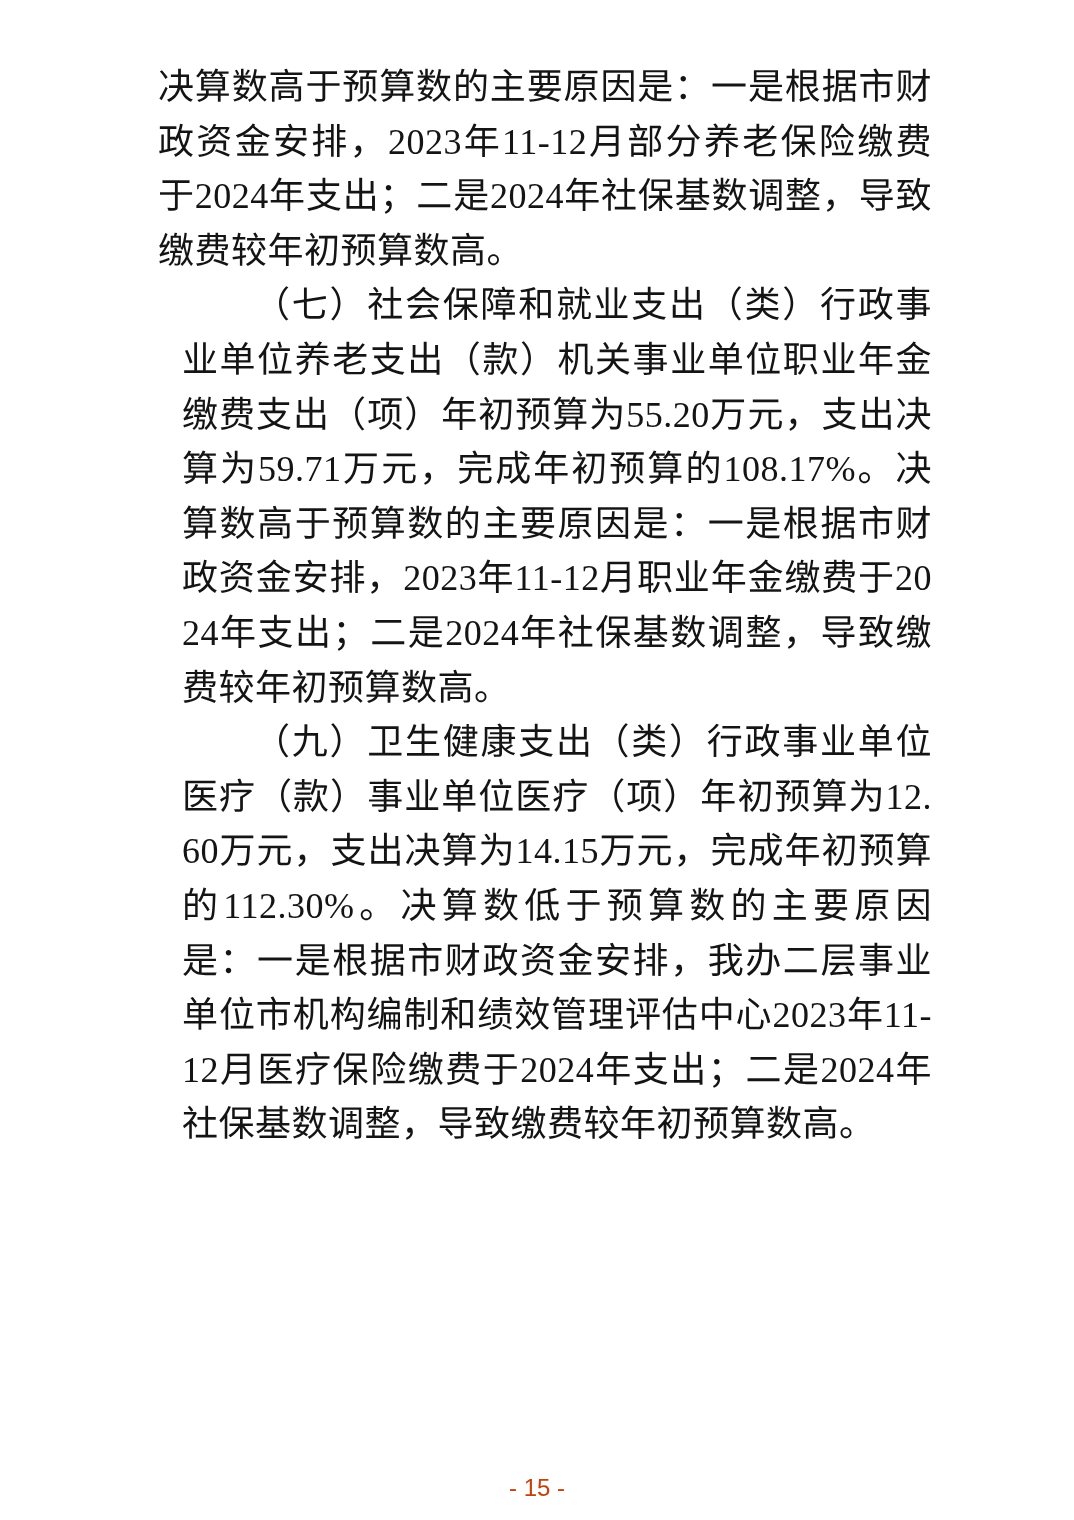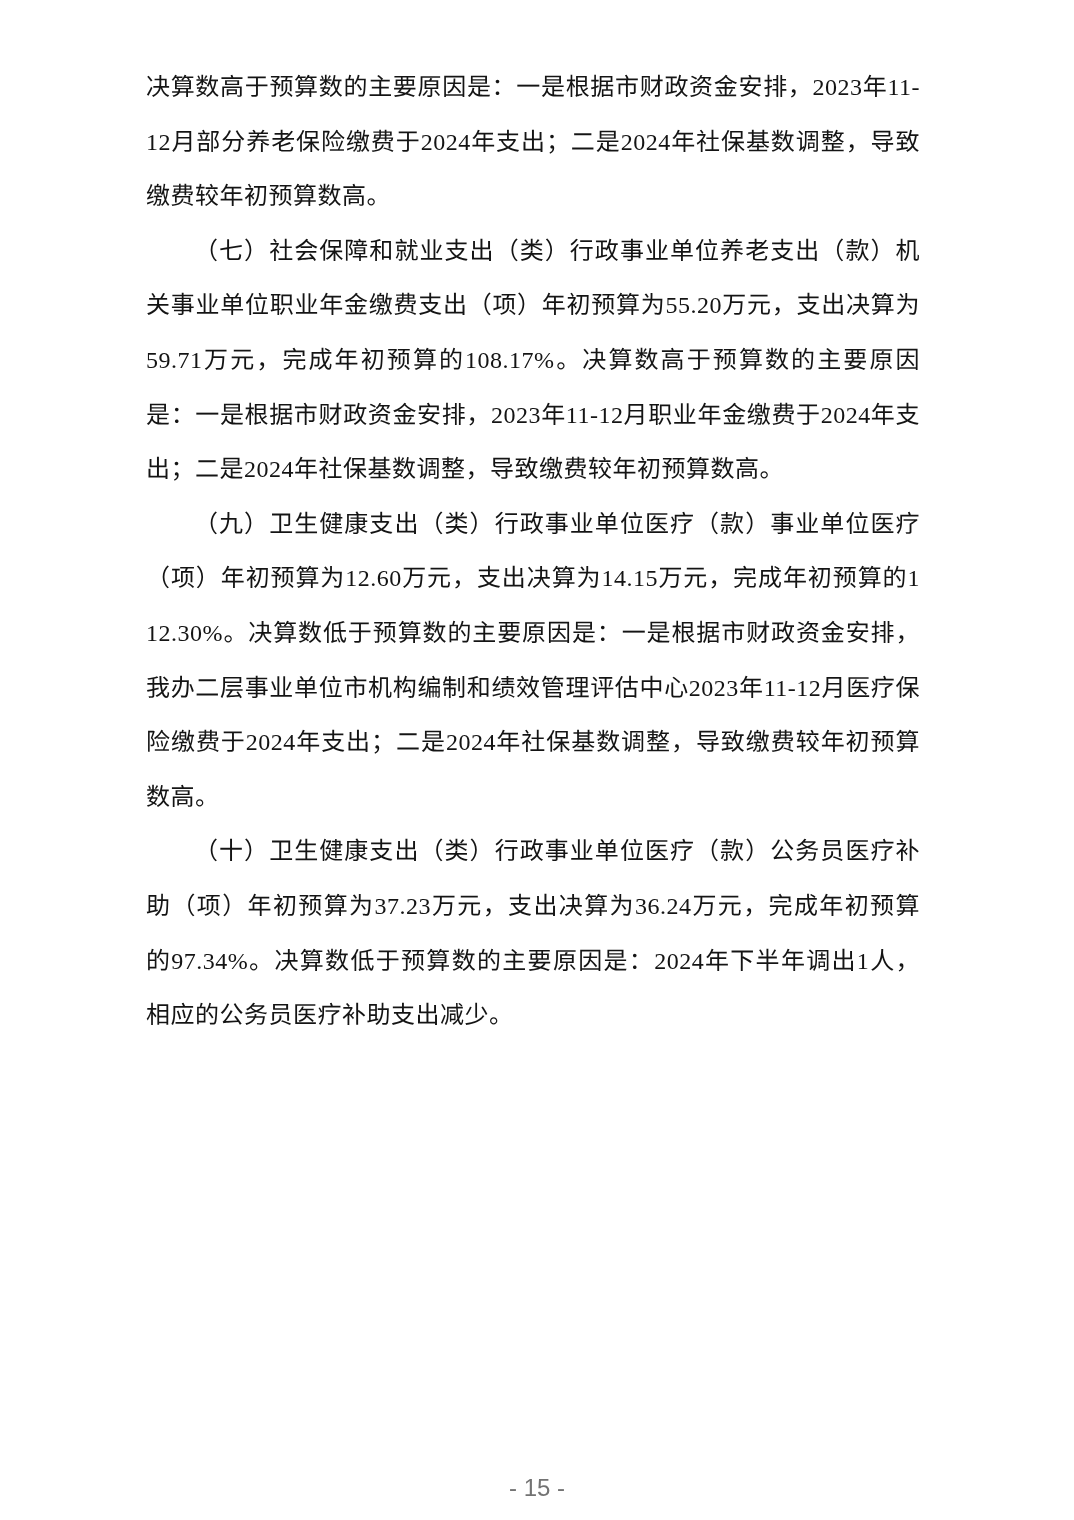--- a/index.html
+++ b/index.html
@@ -17,11 +17,11 @@
   }
   .doc-body {
     position: absolute;
-    left: 146px;
+    left: 158px;
     top: 60px;
     width: 774px;
     font-family: "Liberation Serif", "DejaVu Serif", serif;
-    font-size: 24px;
+    font-size: 36px;
     line-height: 54.6px;
     text-align: justify;
     text-justify: inter-ideograph;

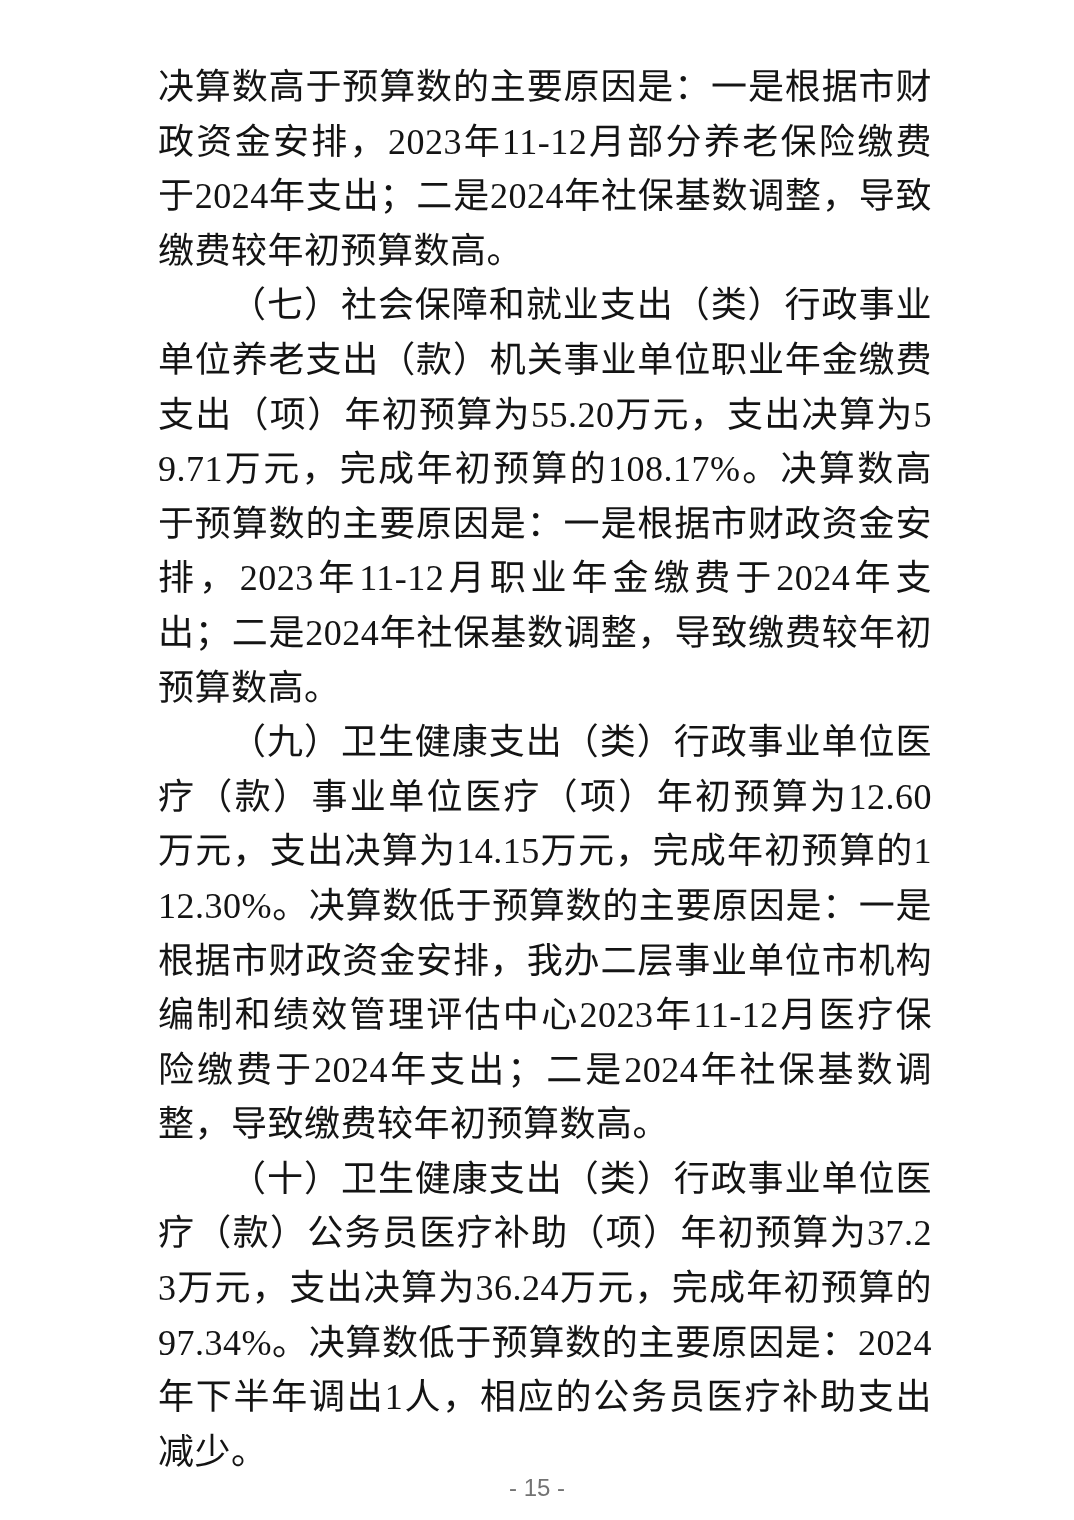--- a/index.html
+++ b/index.html
@@ -36,6 +36,7 @@
   }
   .doc-body p.indent {
     text-indent: 2em;
+    margin-left: 24px;
   }
   .page-footer {
     position: absolute;

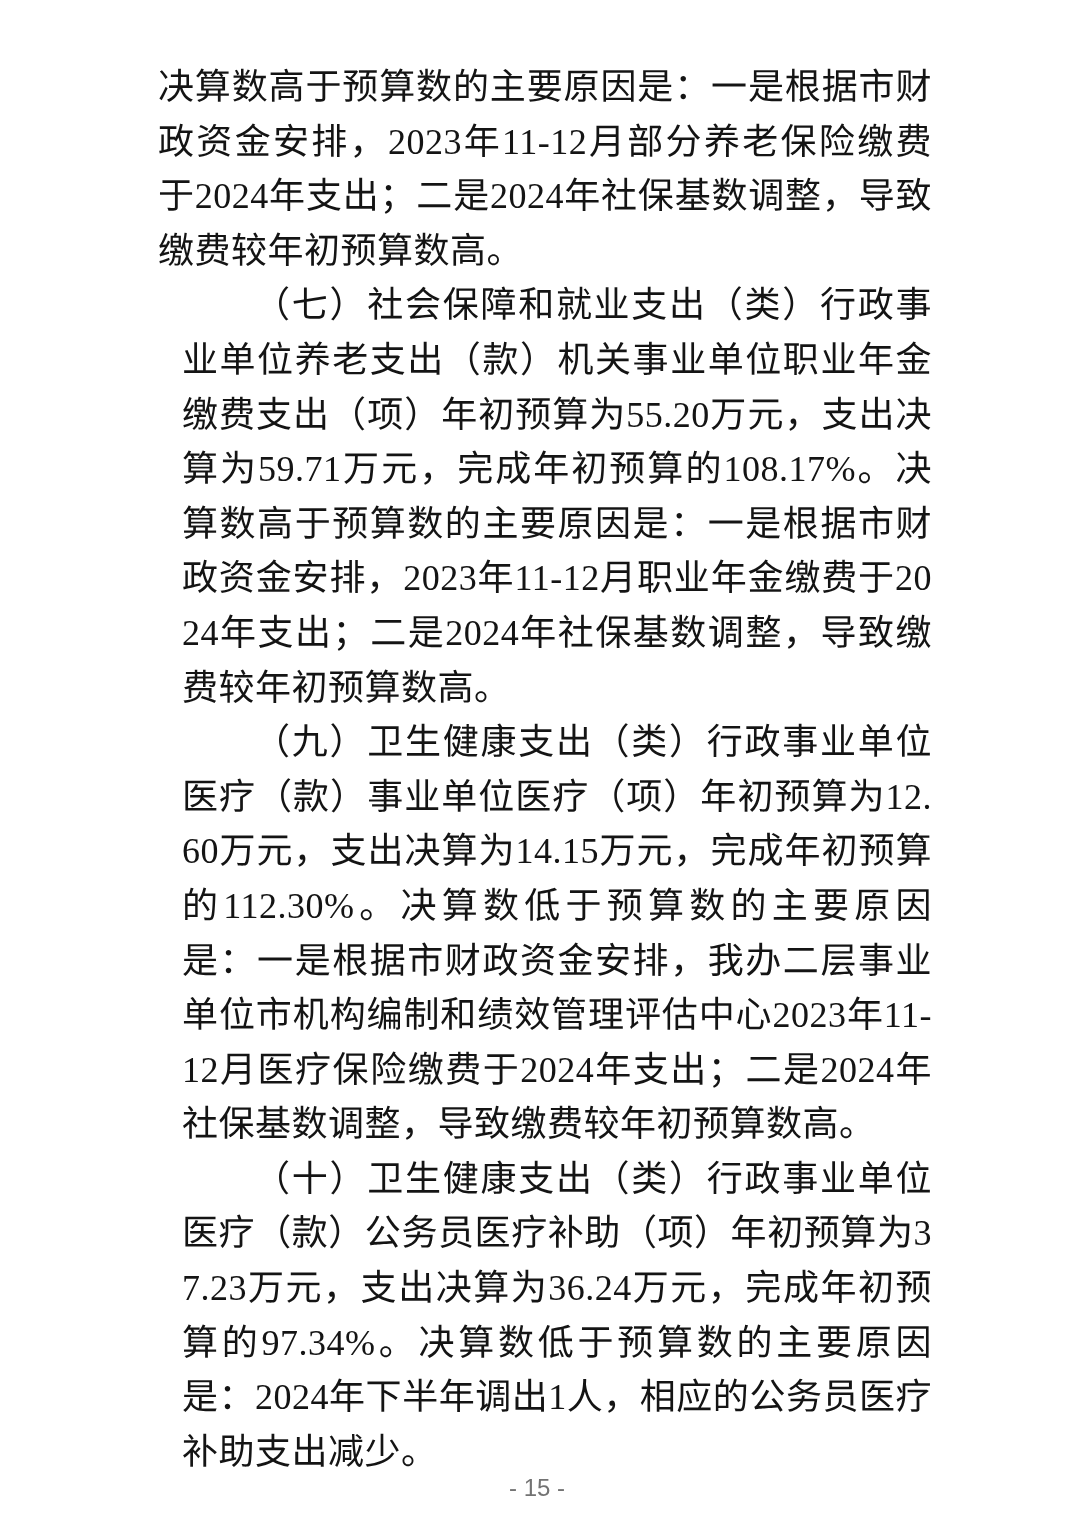--- a/index.html
+++ b/index.html
@@ -58,7 +58,6 @@
     <p>决算数高于预算数的主要原因是：一是根据市财政资金安排，2023年11-12月部分养老保险缴费于2024年支出；二是2024年社保基数调整，导致缴费较年初预算数高。</p>
     <p class="indent">（七）社会保障和就业支出（类）行政事业单位养老支出（款）机关事业单位职业年金缴费支出（项）年初预算为55.20万元，支出决算为59.71万元，完成年初预算的108.17%。决算数高于预算数的主要原因是：一是根据市财政资金安排，2023年11-12月职业年金缴费于2024年支出；二是2024年社保基数调整，导致缴费较年初预算数高。</p>
     <p class="indent">（九）卫生健康支出（类）行政事业单位医疗（款）事业单位医疗（项）年初预算为12.60万元，支出决算为14.15万元，完成年初预算的112.30%。决算数低于预算数的主要原因是：一是根据市财政资金安排，我办二层事业单位市机构编制和绩效管理评估中心2023年11-12月医疗保险缴费于2024年支出；二是2024年社保基数调整，导致缴费较年初预算数高。</p>
-    <p class="indent">（十）卫生健康支出（类）行政事业单位医疗（款）公务员医疗补助（项）年初预算为37.23万元，支出决算为36.24万元，完成年初预算的97.34%。决算数低于预算数的主要原因是：2024年下半年调出1人，相应的公务员医疗补助支出减少。</p>
   </div>
 
   <div class="page-footer">- 15 -</div>

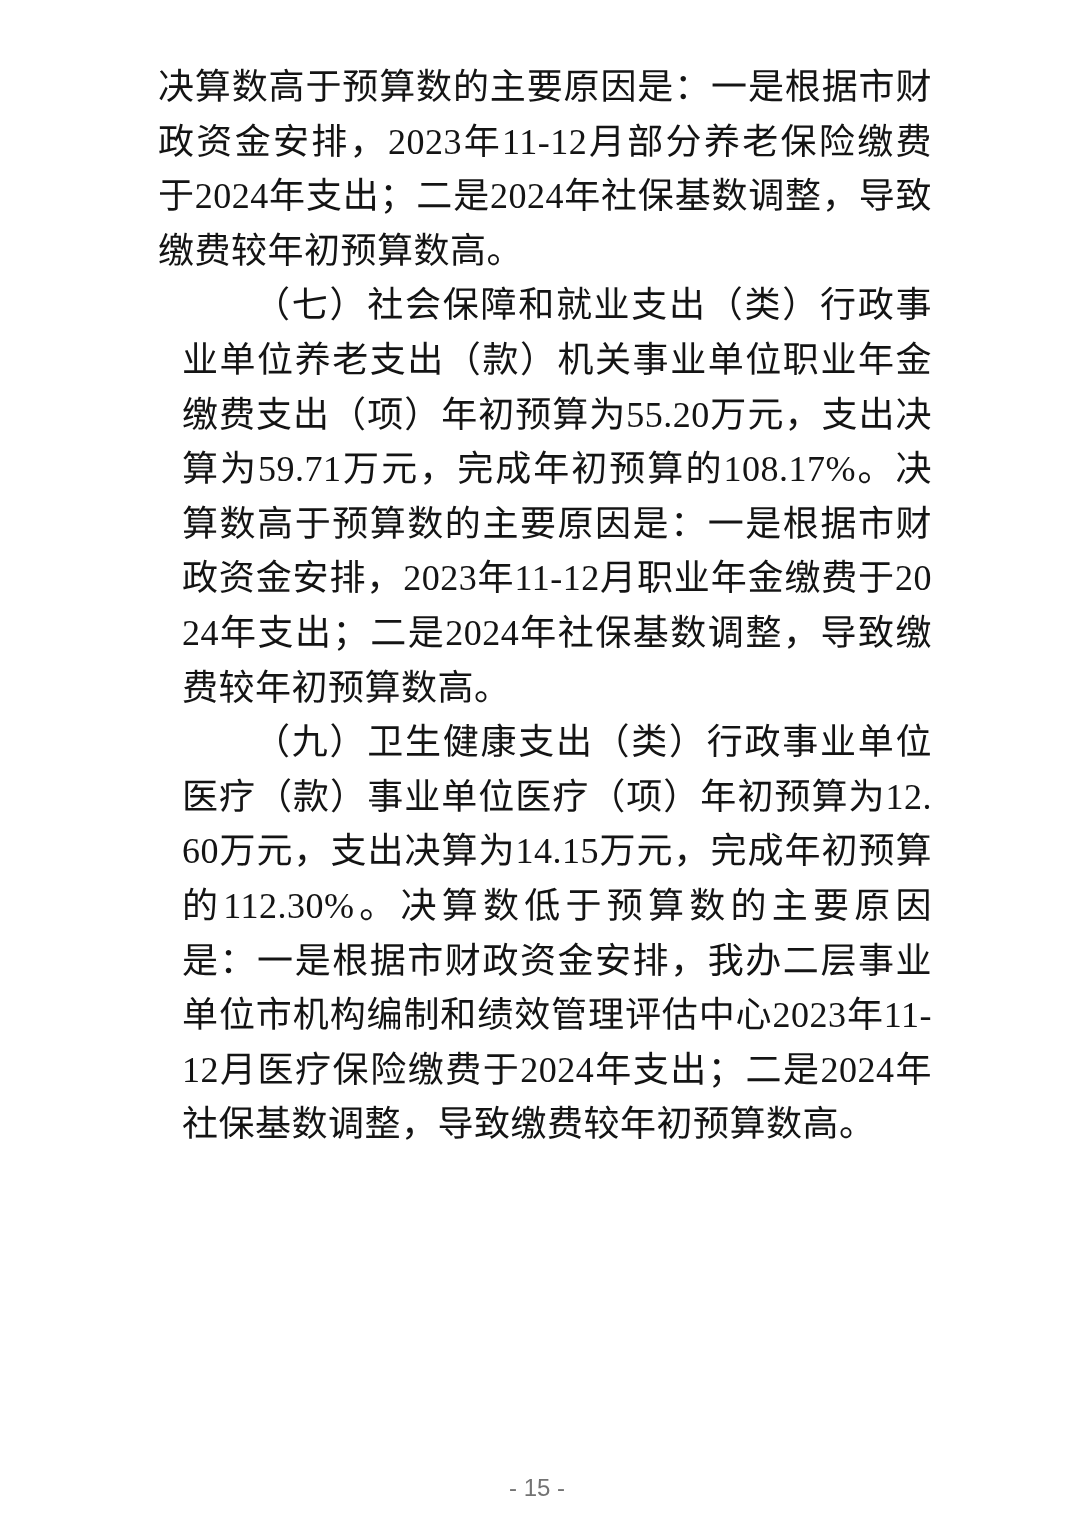--- a/index.html
+++ b/index.html
@@ -47,7 +47,7 @@
     font-family: "Liberation Sans", "DejaVu Sans", sans-serif;
     font-size: 24px;
     line-height: 28px;
-    color: #737373;
+    color: #c2410c;
   }
 </style>
 </head>

